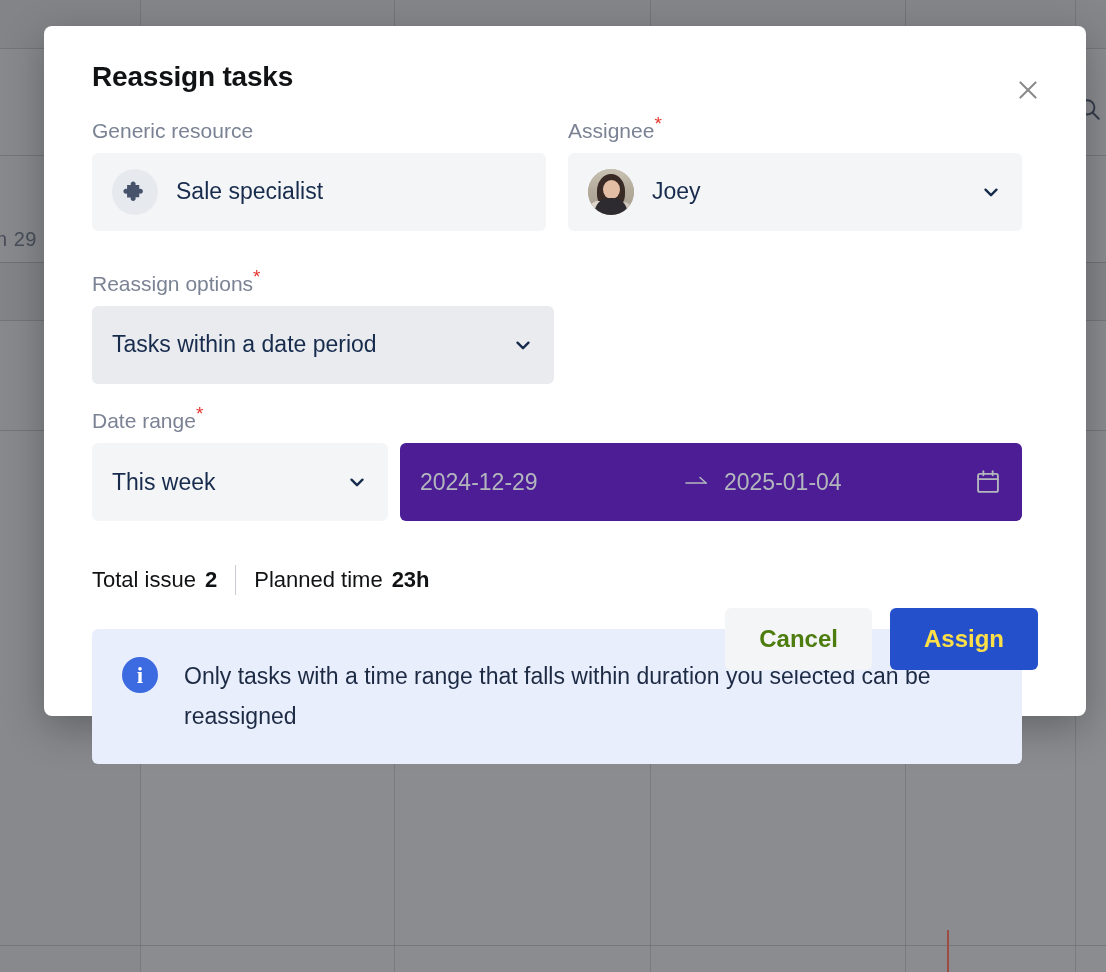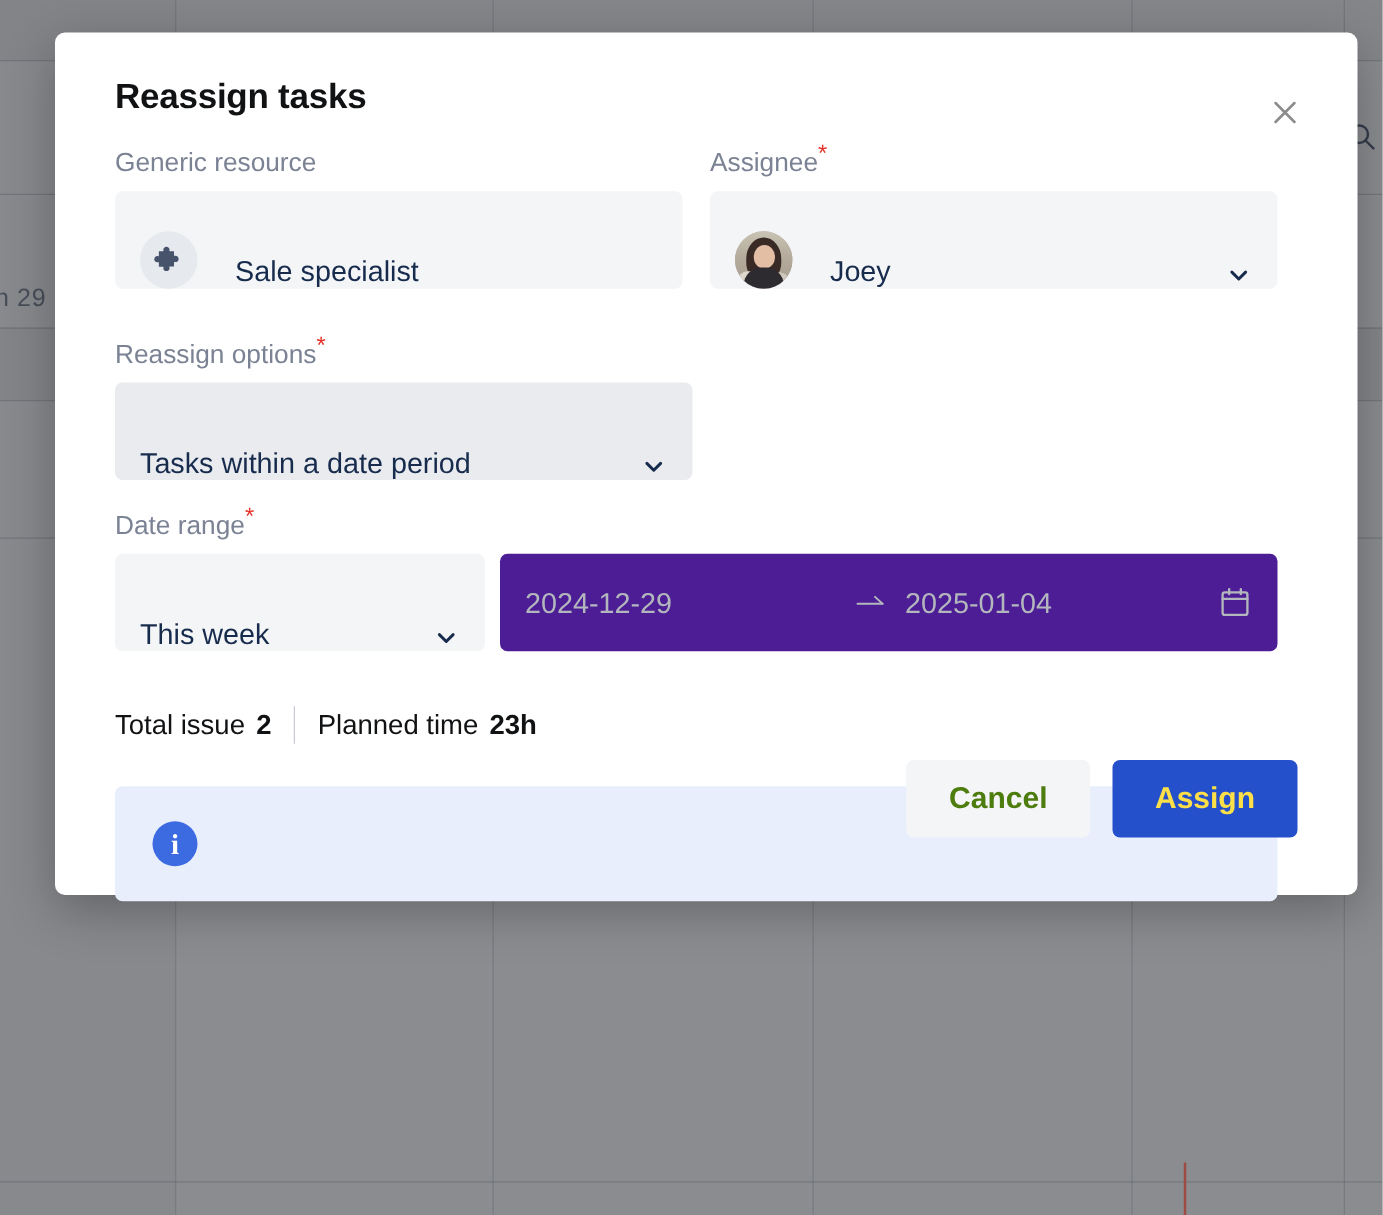--- a/index.html
+++ b/index.html
@@ -67,10 +67,9 @@
     height: 78px;
     border-radius: 6px;
     display: flex;
-    align-items: flex-end;
+    align-items: center;
     padding: 0 20px;
     background: #f4f5f7;
-    gap: 12px;
   }
   .box.readonly { background: #f4f5f7; }
   .box.select   { background: #e9ebef; cursor: pointer; }

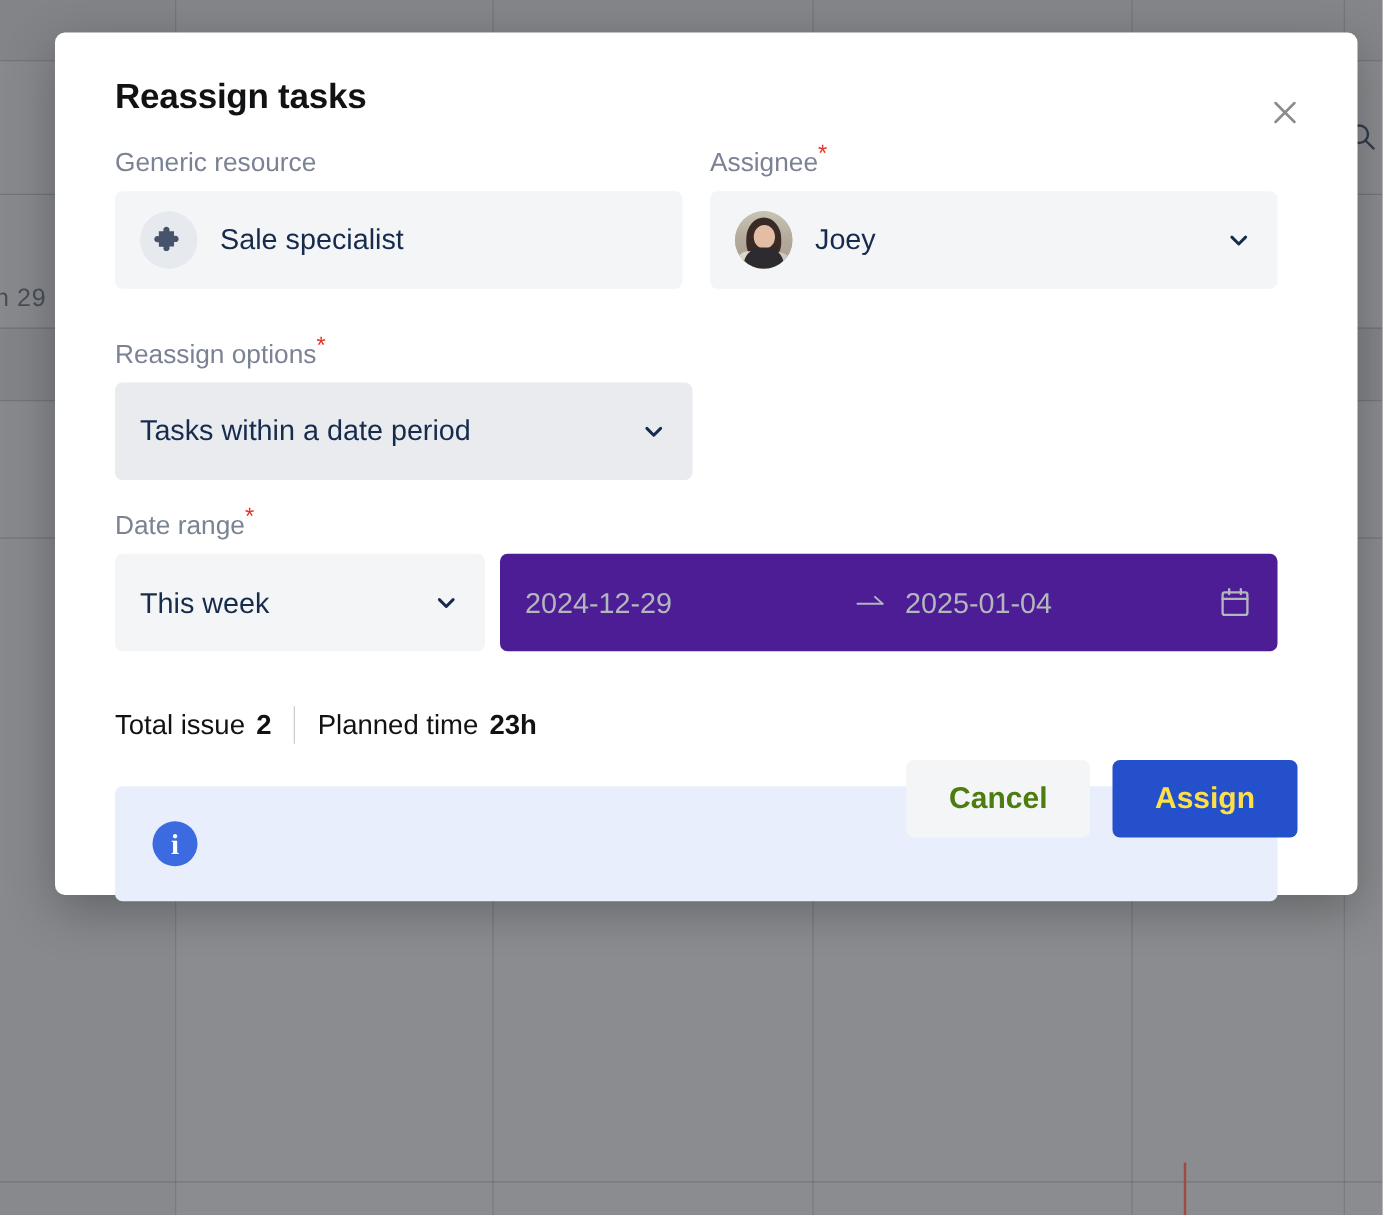--- a/index.html
+++ b/index.html
@@ -305,6 +305,7 @@
 
   <div class="banner">
     <div class="info-icon">i</div>
+    <div class="banner-text">Only tasks with a time range that falls within duration you selected can be reassigned</div>
   </div>
 
   <div class="footer">

